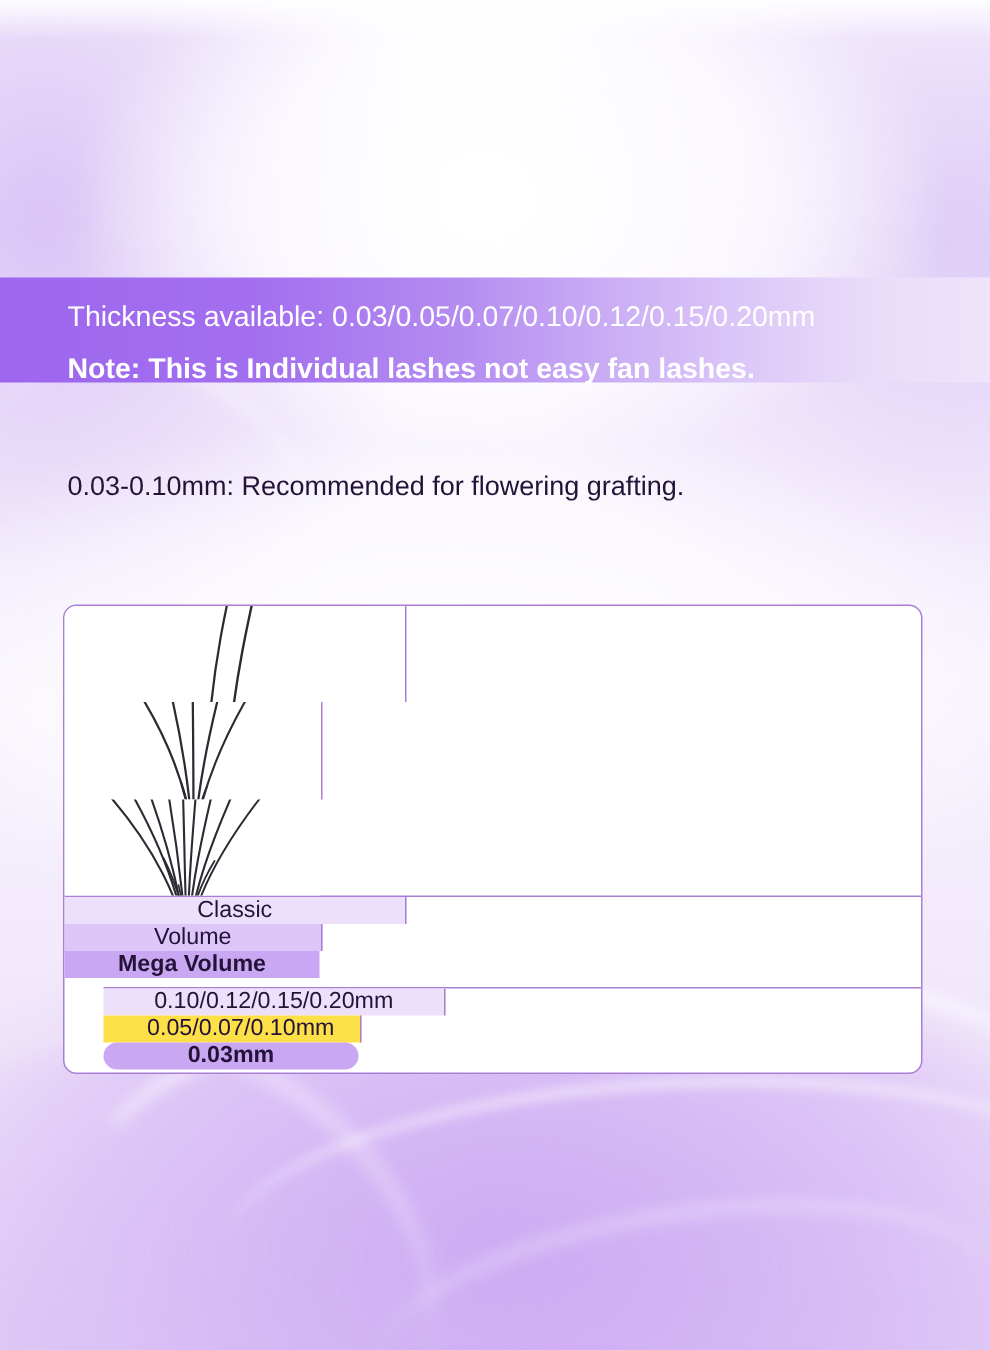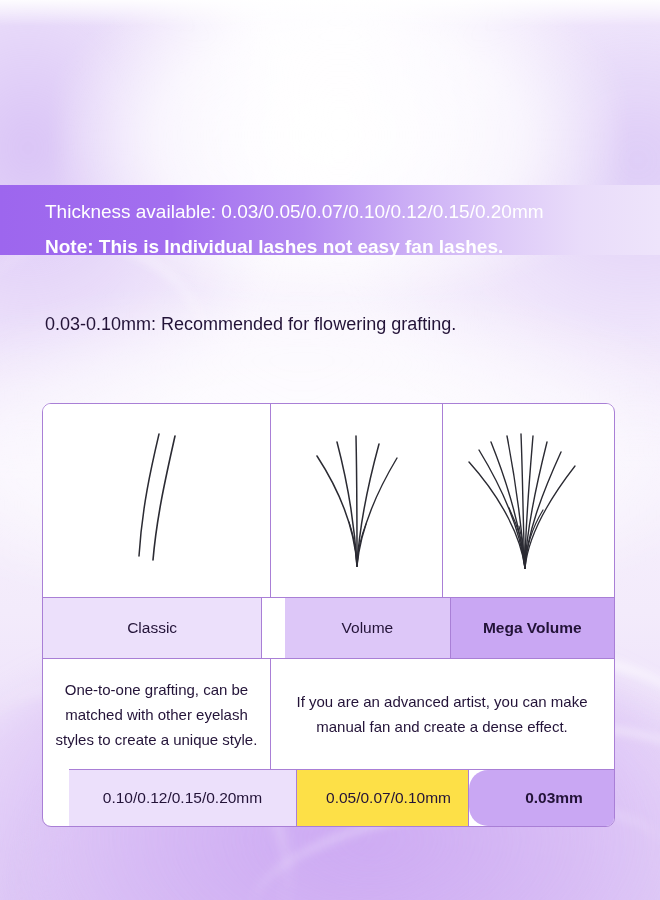--- a/index.html
+++ b/index.html
@@ -133,7 +133,7 @@
     background:#ffffff;
     box-sizing:border-box;
   }
-  .row{display:flex;width:100%;}
+  .row{display:flex;width:100%;flex-direction:column;}
   .row.imgs{height:193px;}
   .row.labels{height:60px;}
   .row.desc{height:110px;}

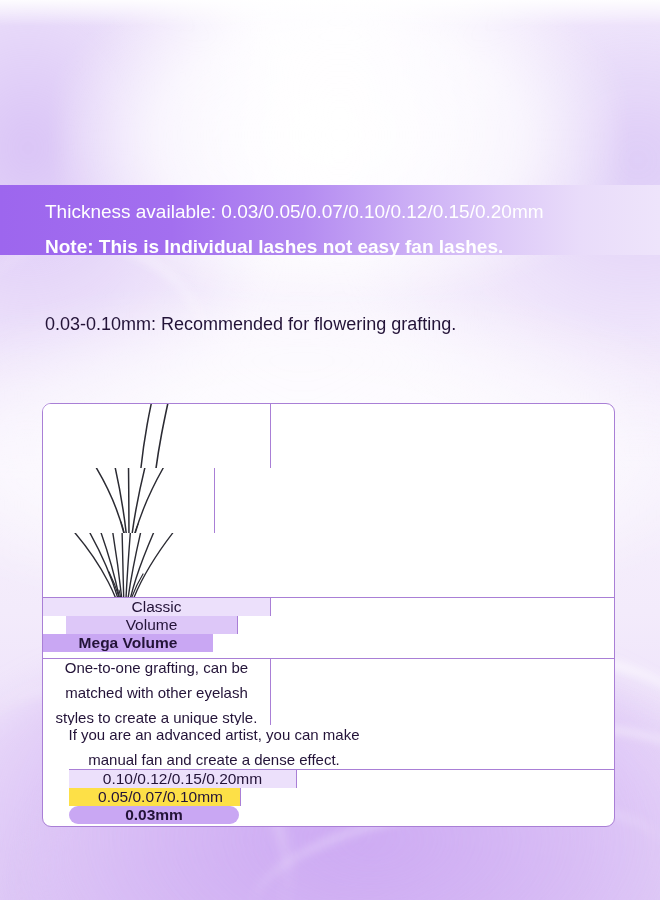--- a/index.html
+++ b/index.html
@@ -156,7 +156,7 @@
 
   .row.labels{border-top:1.5px solid #a97fd6;}
   .row.labels .c1{background:#ece0fb;border-right:1.5px solid #a97fd6;}
-  .row.labels .c2{background:#ddc7f8;border-right:1.5px solid #a97fd6;margin-left:23px;}
+  .row.labels .c2{background:#ddc7f8;border-right:1.5px solid #a97fd6;}
   .row.labels .c3{background:#c9a7f3;}
   .row.labels .cell{font-size:15.5px;}
 

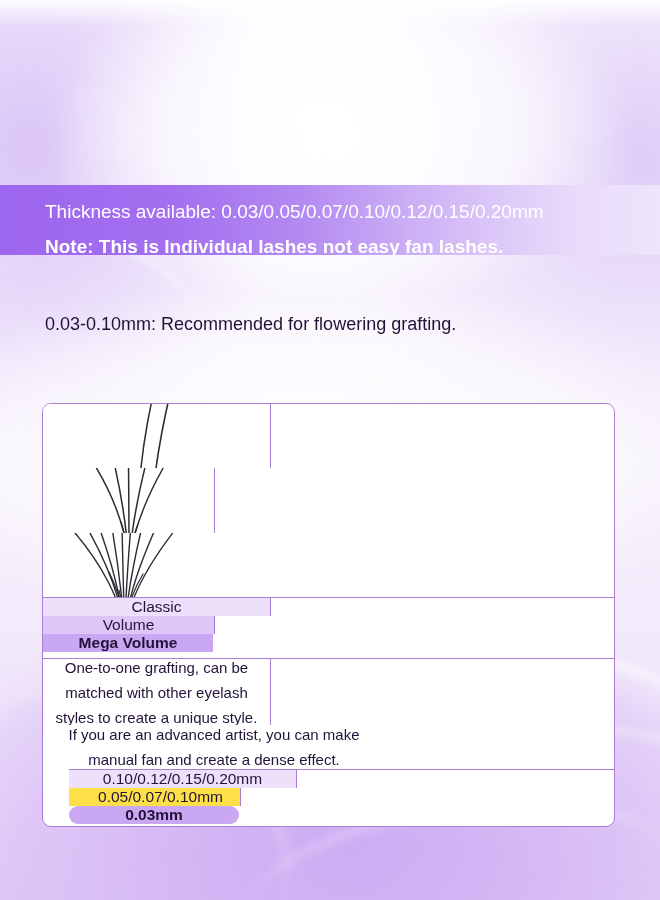--- a/index.html
+++ b/index.html
@@ -261,10 +261,6 @@
       <div class="cell c3">Mega Volume</div>
     </div>
 
-    <div class="row desc">
-      <div class="cell c1">One-to-one grafting, can be matched with other eyelash styles to create a unique style.</div>
-      <div class="cell c23">If you are an advanced artist, you can make manual fan and create a dense effect.</div>
-    </div>
 
     <div class="row thick">
       <div class="cell c1">0.10/0.12/0.15/0.20mm</div>

